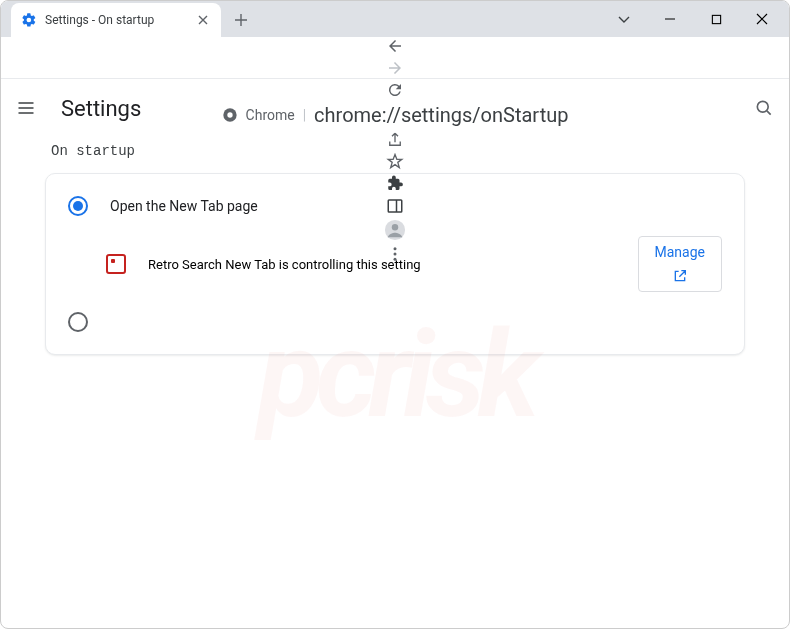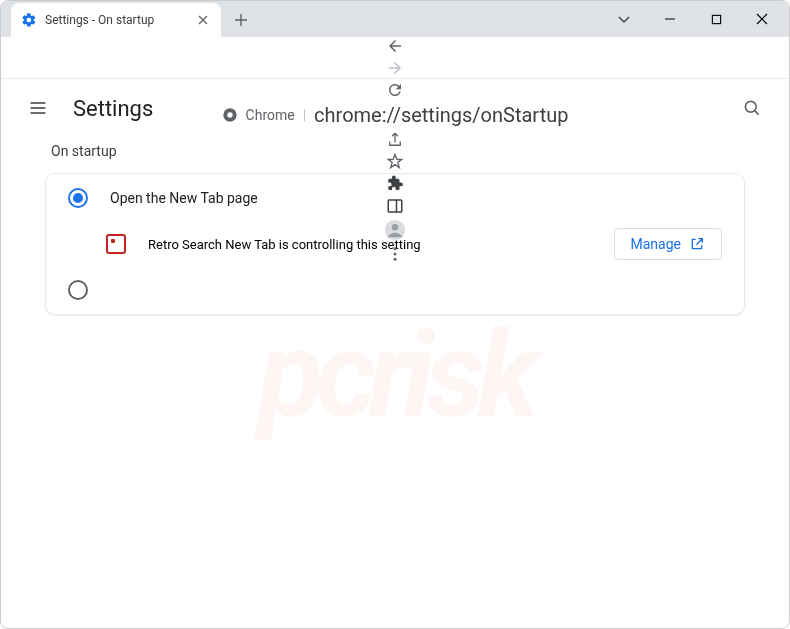--- a/index.html
+++ b/index.html
@@ -27,7 +27,7 @@
     .url-path { color:#3c4043; font-size:20px; }
 
     
-    .settings-header { display:flex; align-items:center; height:58px; padding: 0 20px; gap: 18px; }
+    .settings-header { display:flex; align-items:center; height:58px; padding: 0 8px; gap: 18px; }
     .settings-title { font-size:22px; color:#202124; font-weight:400; }
     .search-right { margin-left:auto; }
 

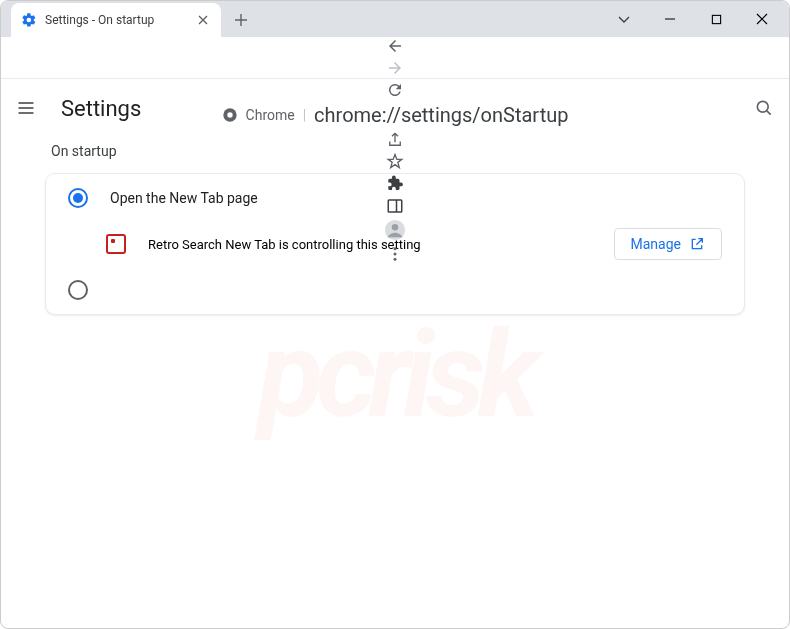--- a/index.html
+++ b/index.html
@@ -33,7 +33,7 @@
 
     
     .content { padding: 0 24px 24px 24px; }
-    .section-label { font-size:14px; color:#3c4043; margin: 6px 0 14px 26px; }
+    .section-label { font-size:14px; color:#3c4043; margin: 6px 0 14px 26px; font-family: Liberation Mono, monospace; }
     .card { background:#fff; border: 1px solid #e8eaed; border-radius: 10px; box-shadow: 0 1px 2px rgba(60,64,67,0.1); padding: 0 0; max-width: 700px; margin: 0 auto; }
     .row { display:flex; align-items:center; padding: 14px 22px; gap: 22px; }
     .row.sub { padding-left: 60px; padding-top: 6px; padding-bottom: 6px; }

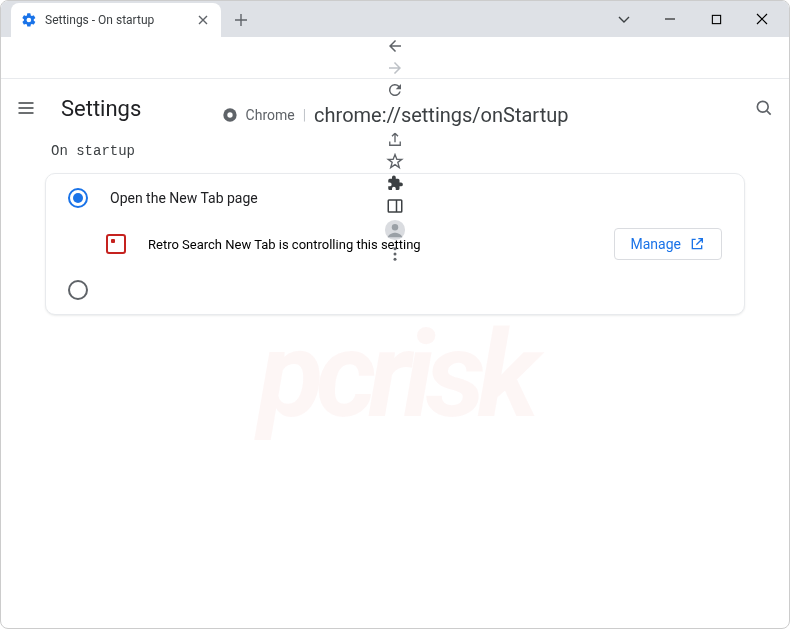--- a/index.html
+++ b/index.html
@@ -34,7 +34,7 @@
     
     .content { padding: 0 24px 24px 24px; }
     .section-label { font-size:14px; color:#3c4043; margin: 6px 0 14px 26px; font-family: Liberation Mono, monospace; }
-    .card { background:#fff; border: 1px solid #e8eaed; border-radius: 10px; box-shadow: 0 1px 2px rgba(60,64,67,0.1); padding: 0 0; max-width: 700px; margin: 0 auto; }
+    .card { background:#fff; border: 1px solid #e8eaed; border-radius: 10px; box-shadow: 0 1px 2px rgba(60,64,67,0.1); padding: 8px 0; max-width: 700px; margin: 0 auto; }
     .row { display:flex; align-items:center; padding: 14px 22px; gap: 22px; }
     .row.sub { padding-left: 60px; padding-top: 6px; padding-bottom: 6px; }
     .radio { width:20px; height:20px; border:2px solid #5f6368; border-radius:50%; flex-shrink:0; position:relative; }

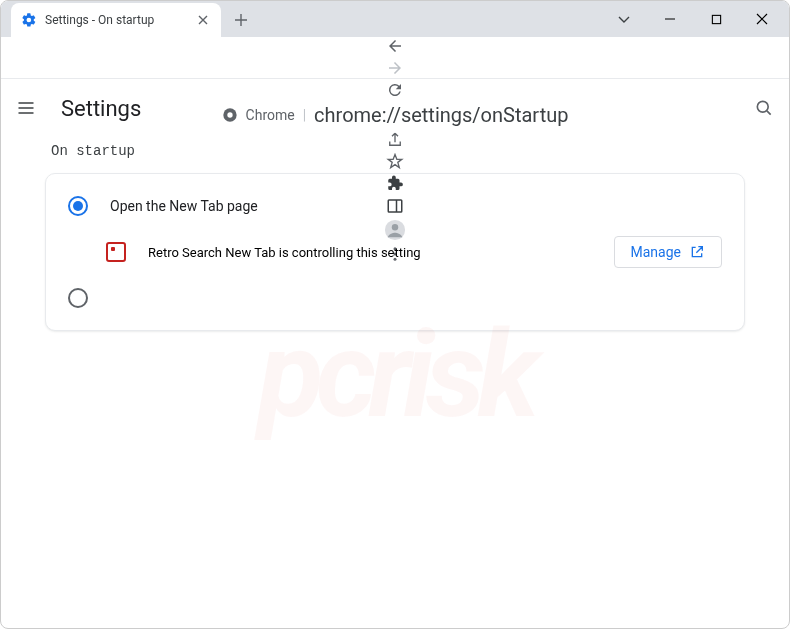--- a/index.html
+++ b/index.html
@@ -45,7 +45,7 @@
     .ext-icon::after { content:''; position:absolute; left:3px; top:3px; width:4px; height:4px; background:#c5221f; border-radius:1px; }
     .sub-text { font-size:13px; color:#000000; flex:1; }
     .btn-group { display:flex; gap:10px; margin-left:auto; }
-    .obtn { border:1px solid #dadce0; background:#fff; color:#1a73e8; padding: 7px 16px; border-radius:4px; font-size:14px; cursor:pointer; display:flex; align-items:center; gap:8px; }
+    .obtn { border:1px solid #dadce0; background:#fff; color:#1a73e8; padding: 7px 16px; border-radius:4px; font-size:14px; cursor:pointer; display:flex; align-items:center; gap:8px;flex-direction:column; }
     .obtn svg { width:16px; height:16px; }
 
     

